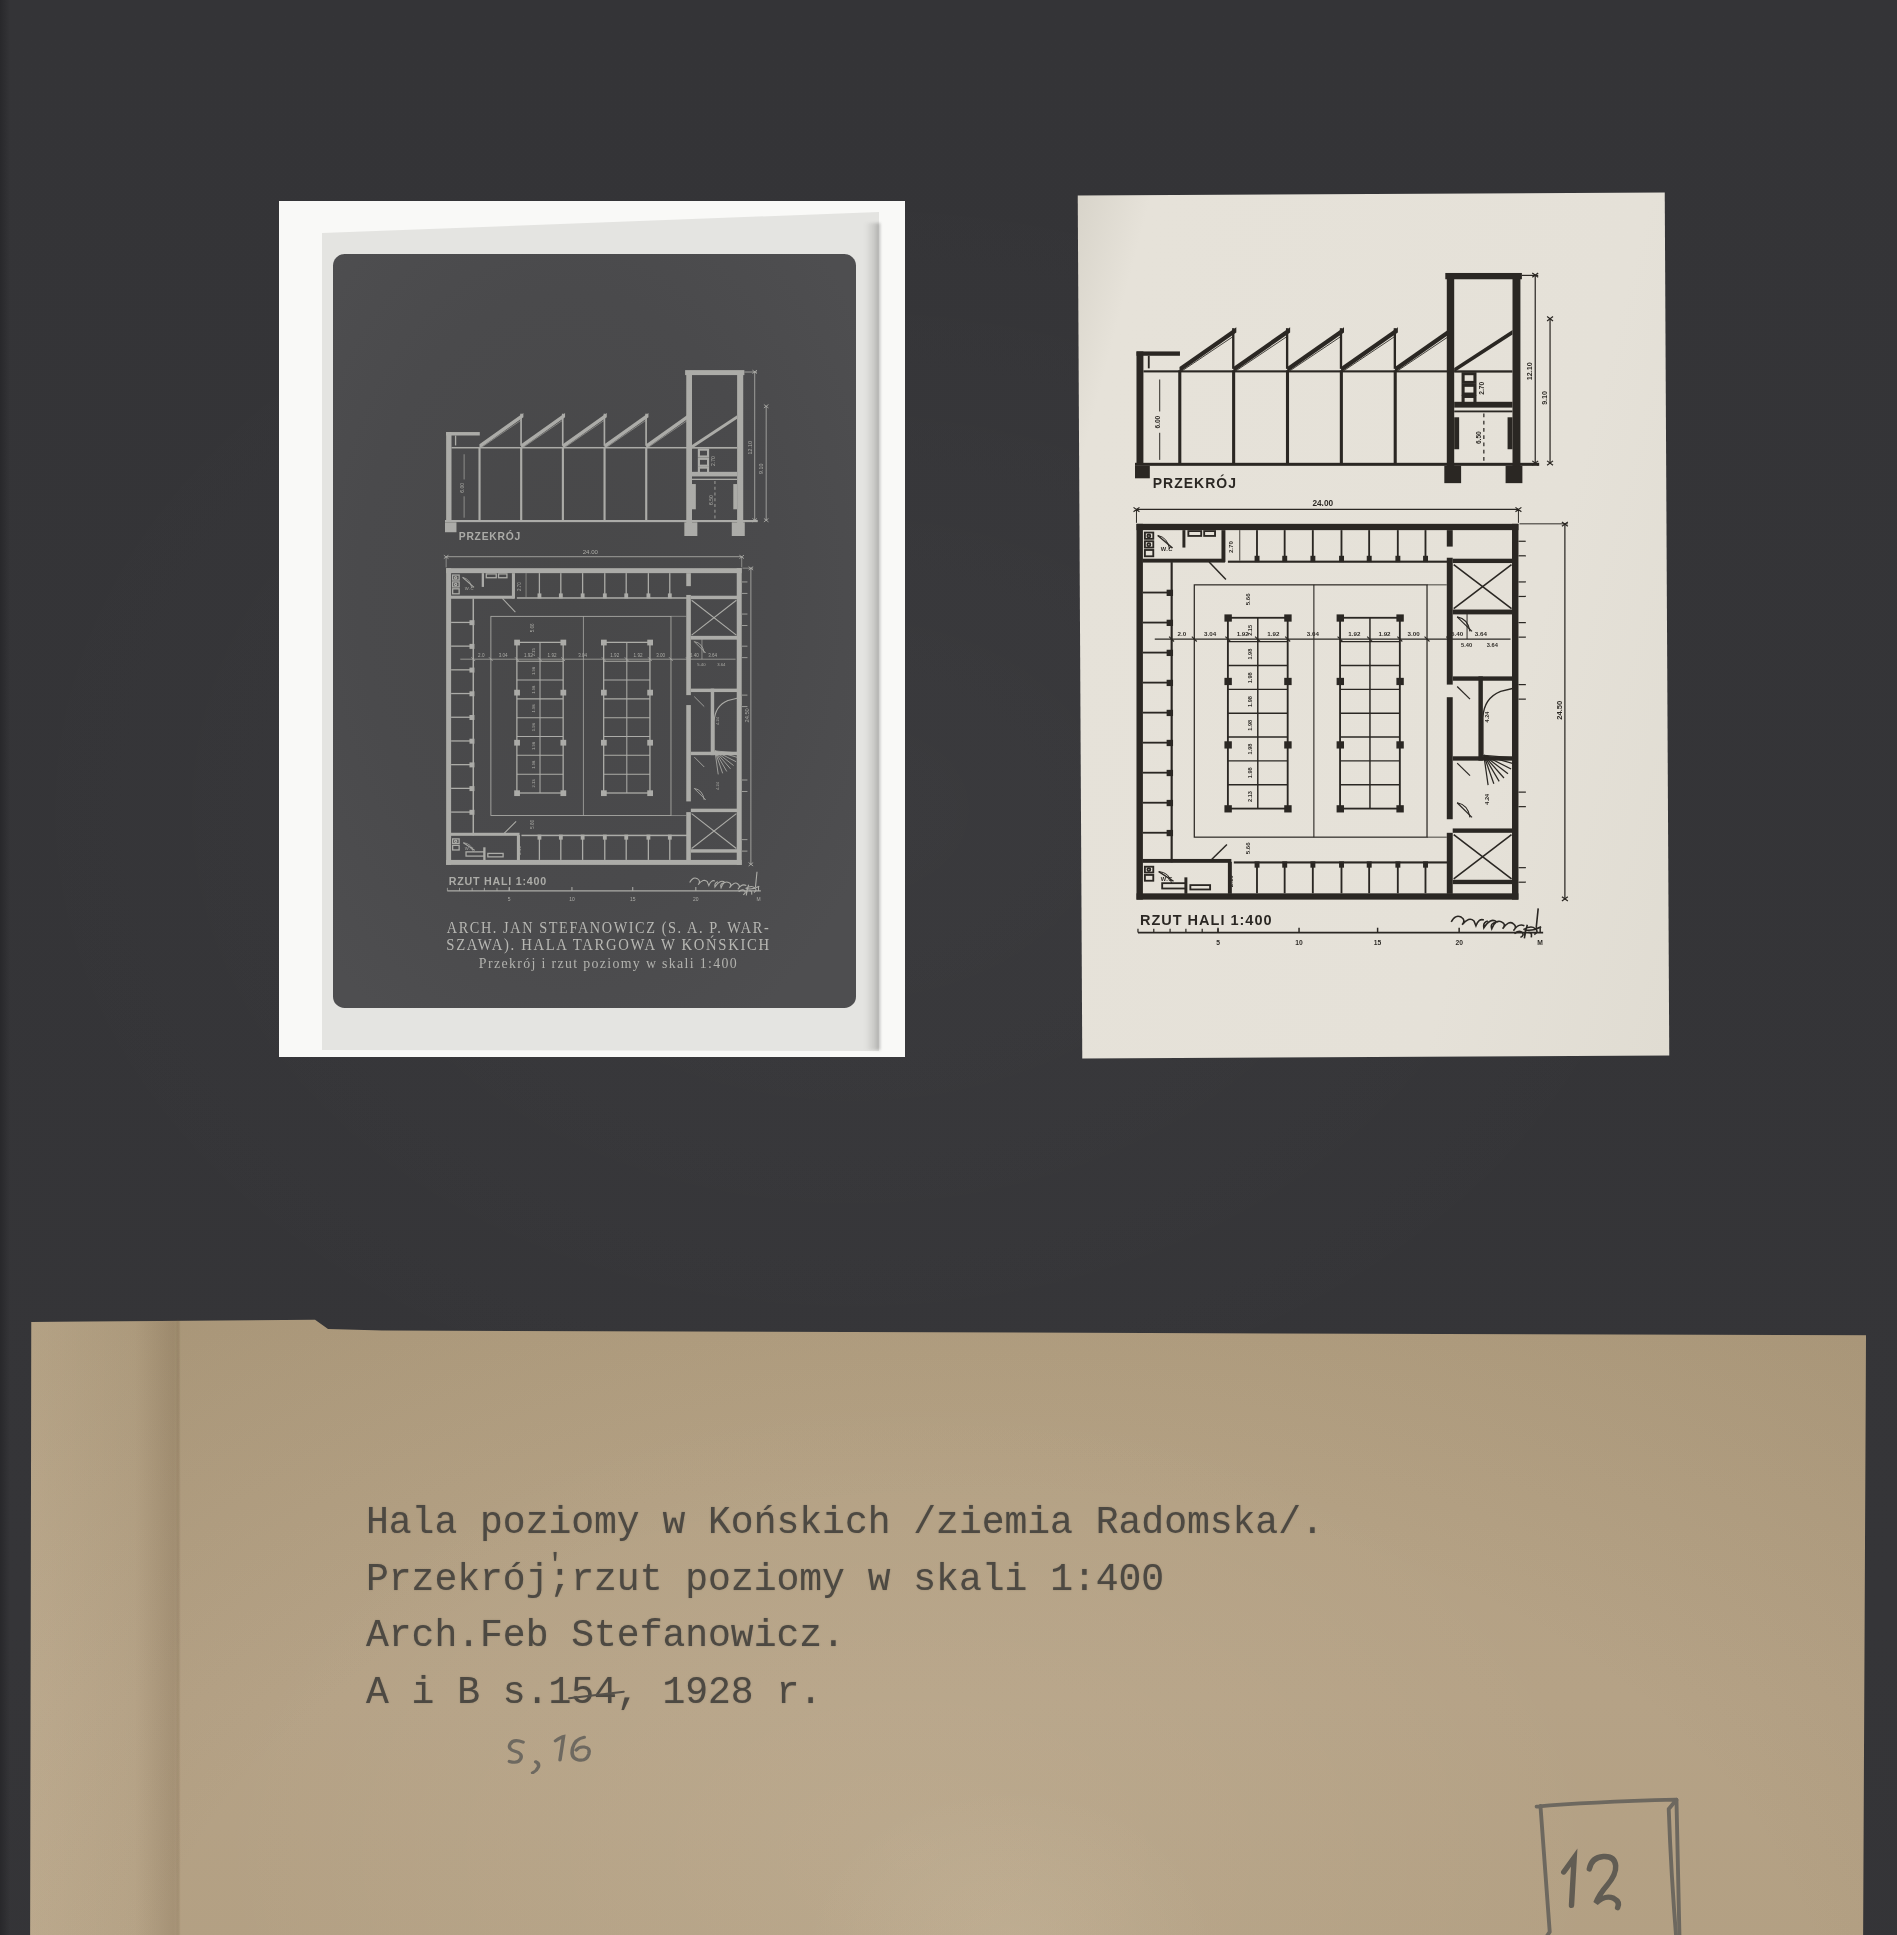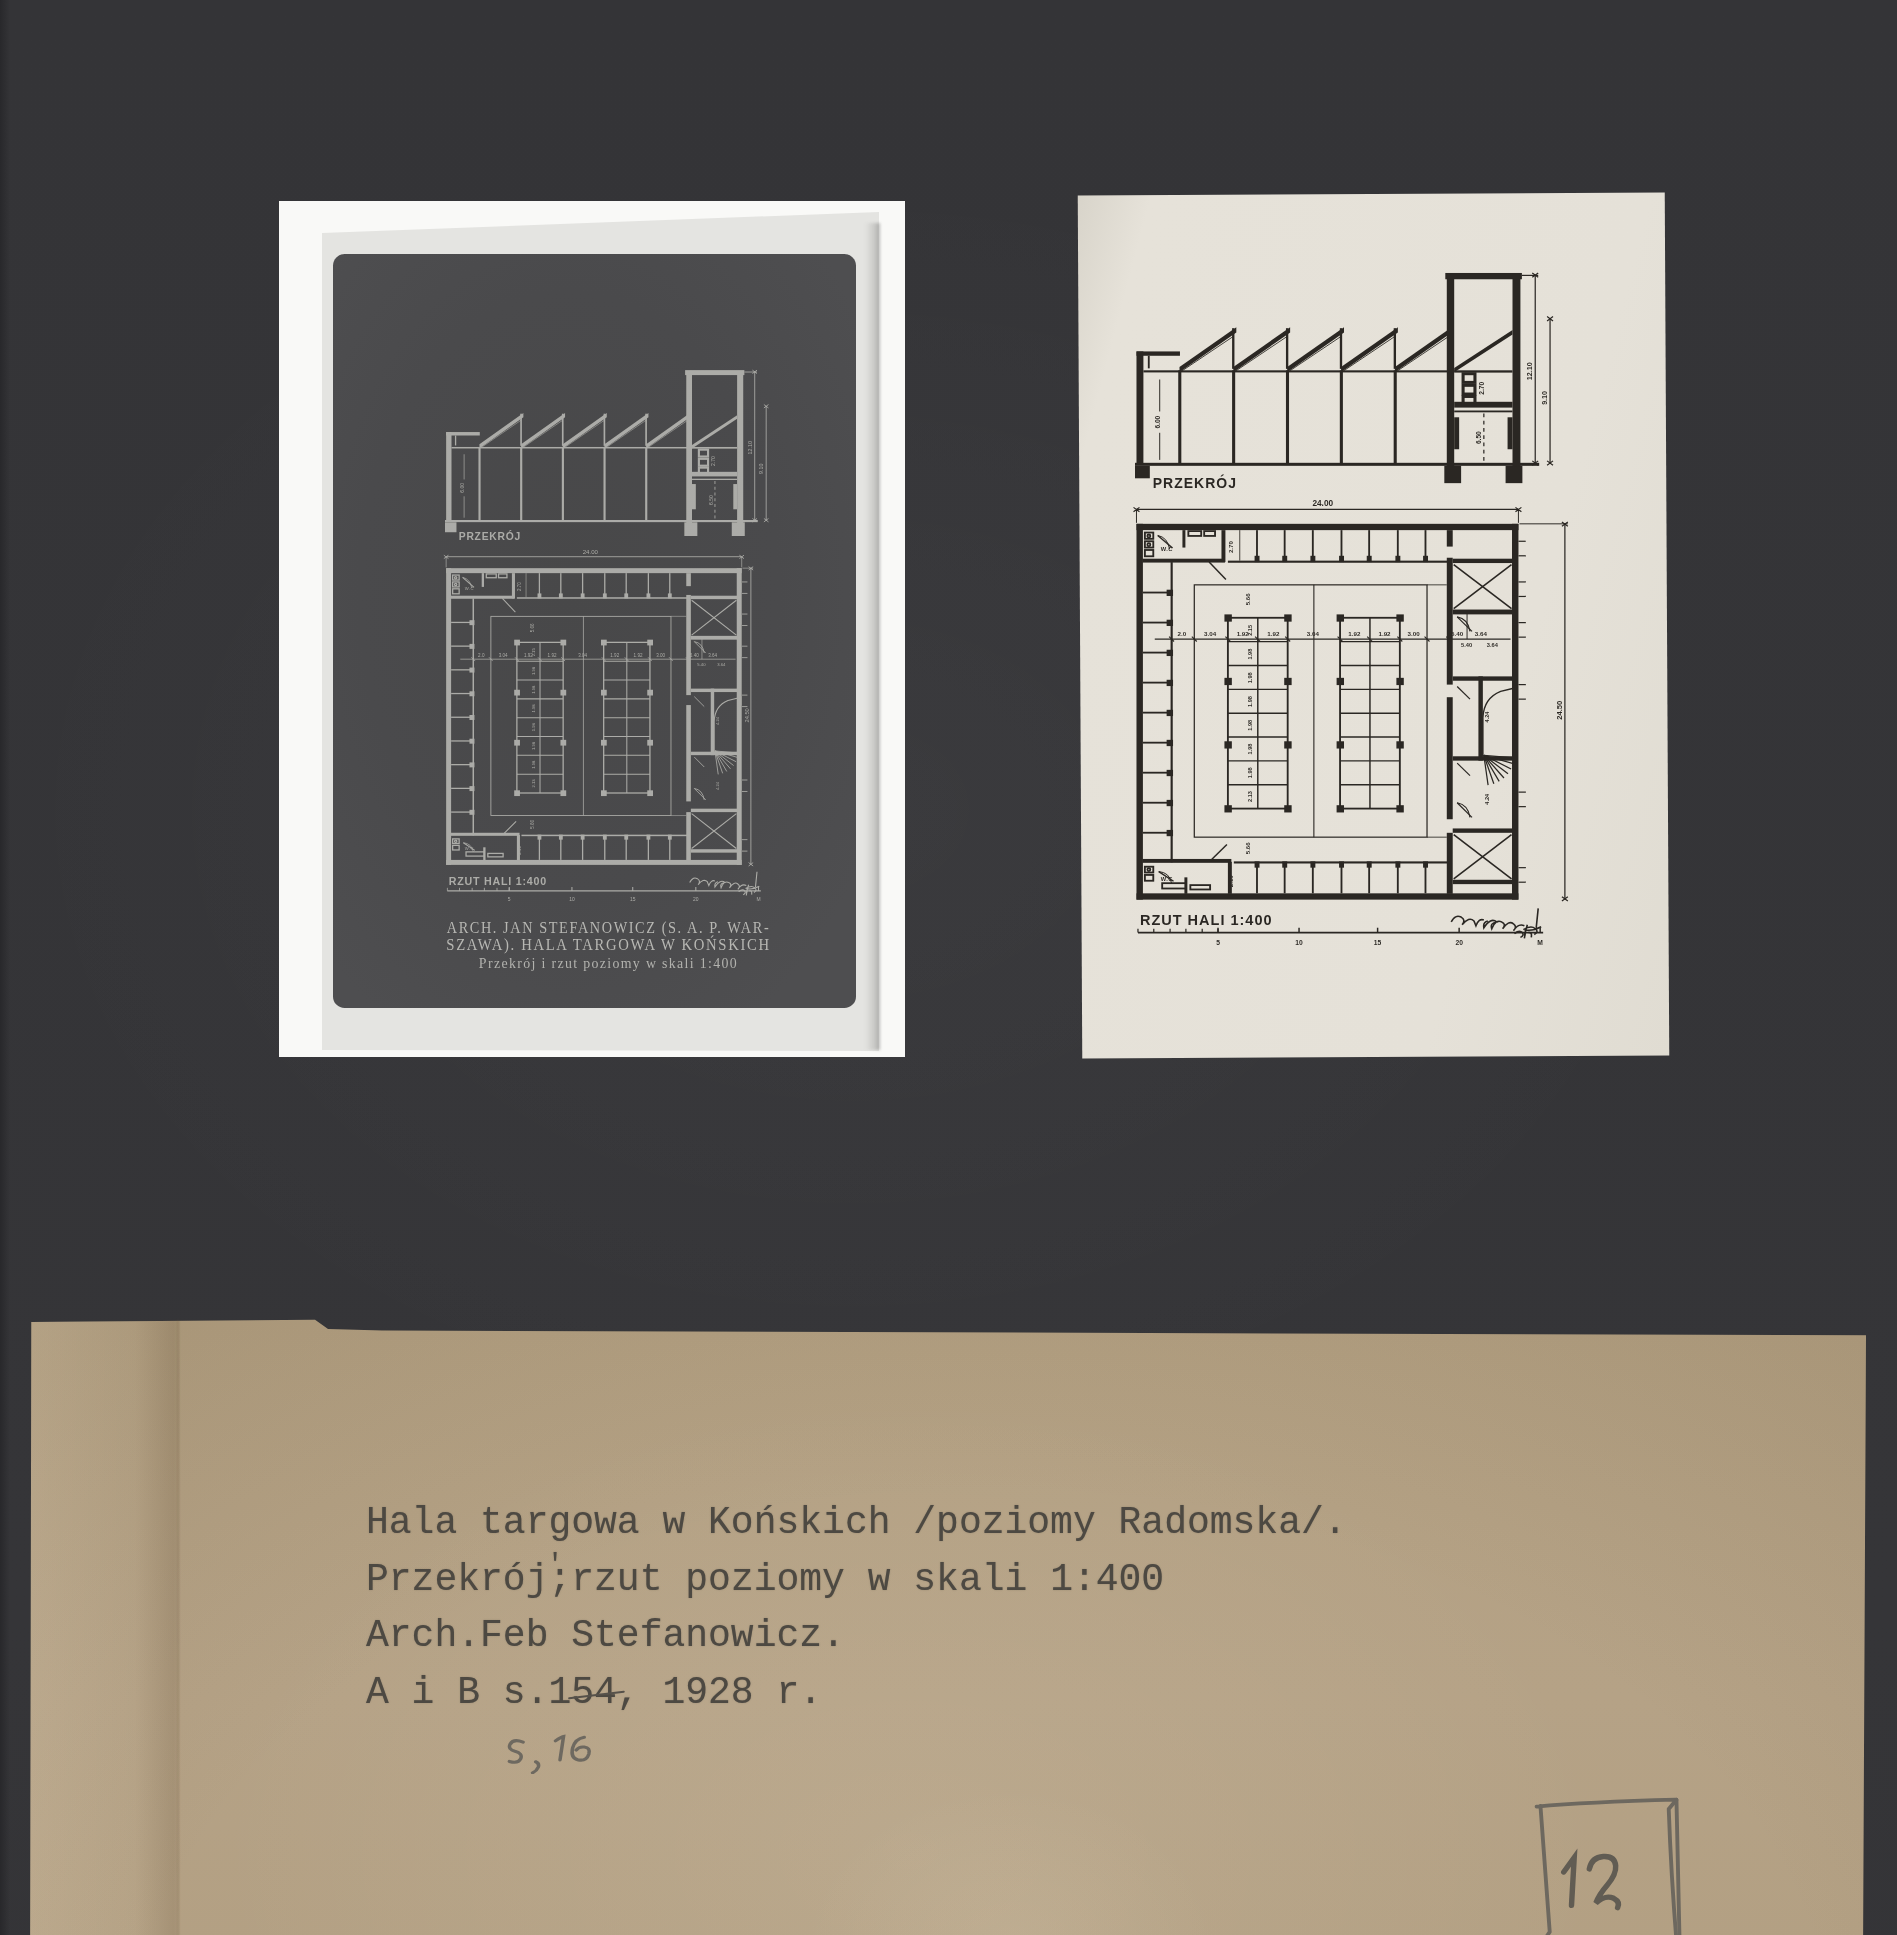--- a/index.html
+++ b/index.html
@@ -964,7 +964,7 @@
 radial-gradient(ellipse 348px 271px at 55% 30%, rgba(255,244,220,0.09), rgba(0,0,0,0) 60%),
 radial-gradient(ellipse 310px 348px at 80% 70%, rgba(96,76,50,0.09), rgba(0,0,0,0) 60%);"></div>
 
-<div class="tw" style="left:366px;top:1501px;">Hala targowa w Końskich /poziomy Radomska/.</div>
+<div class="tw" style="left:366px;top:1501px;">Hala poziomy w Końskich /ziemia Radomska/.</div>
 
 <div class="tw" style="left:366px;top:1558px;text-align:center;">Przekrój<span style="position:relative;">;<span style="position:absolute;left:-1.5px;top:-7.7px;font-size:27px;">′</span></span>rzut poziomy w skali 1:400</div>
 

